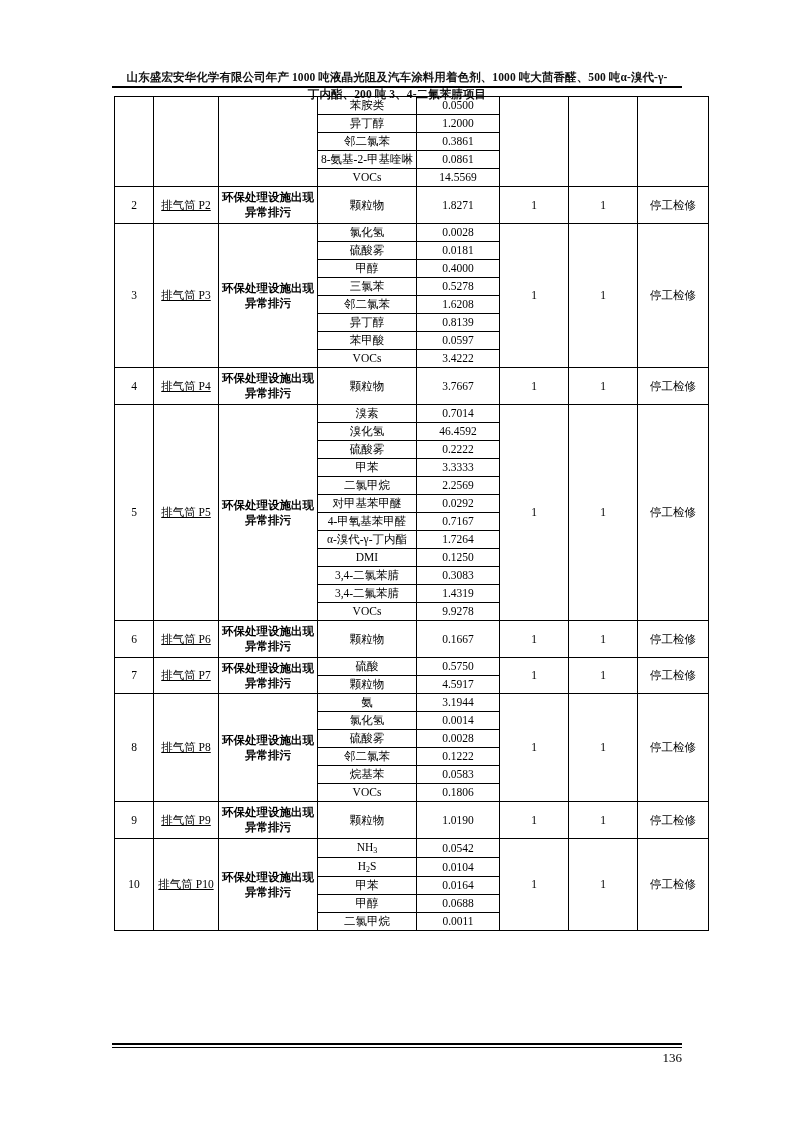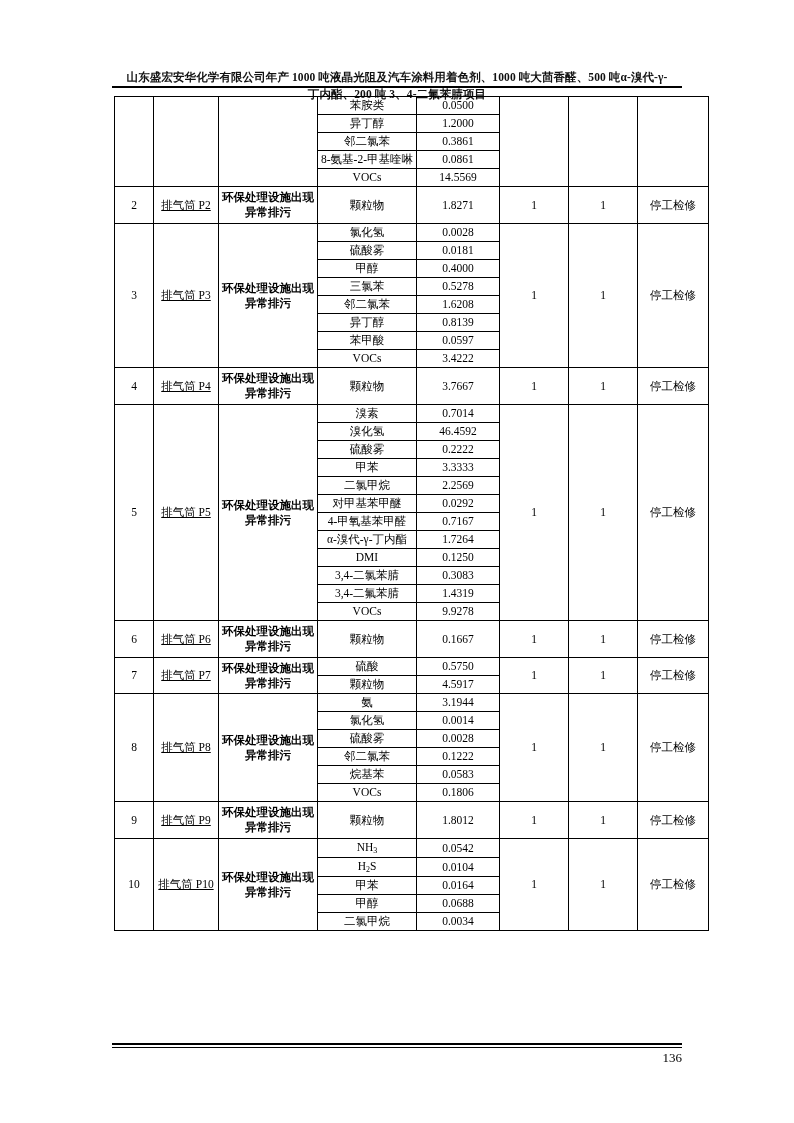--- a/index.html
+++ b/index.html
@@ -313,7 +313,7 @@
             <td class="stack tall">排气筒 P9</td>
             <td class="cause tall">环保处理设施出现异常排污</td>
             <td class="pollutant tall">颗粒物</td>
-            <td class="value tall">1.8012</td>
+            <td class="value tall">1.0190</td>
             <td class="colf tall">1</td>
             <td class="colg tall">1</td>
             <td class="measure tall">停工检修</td>

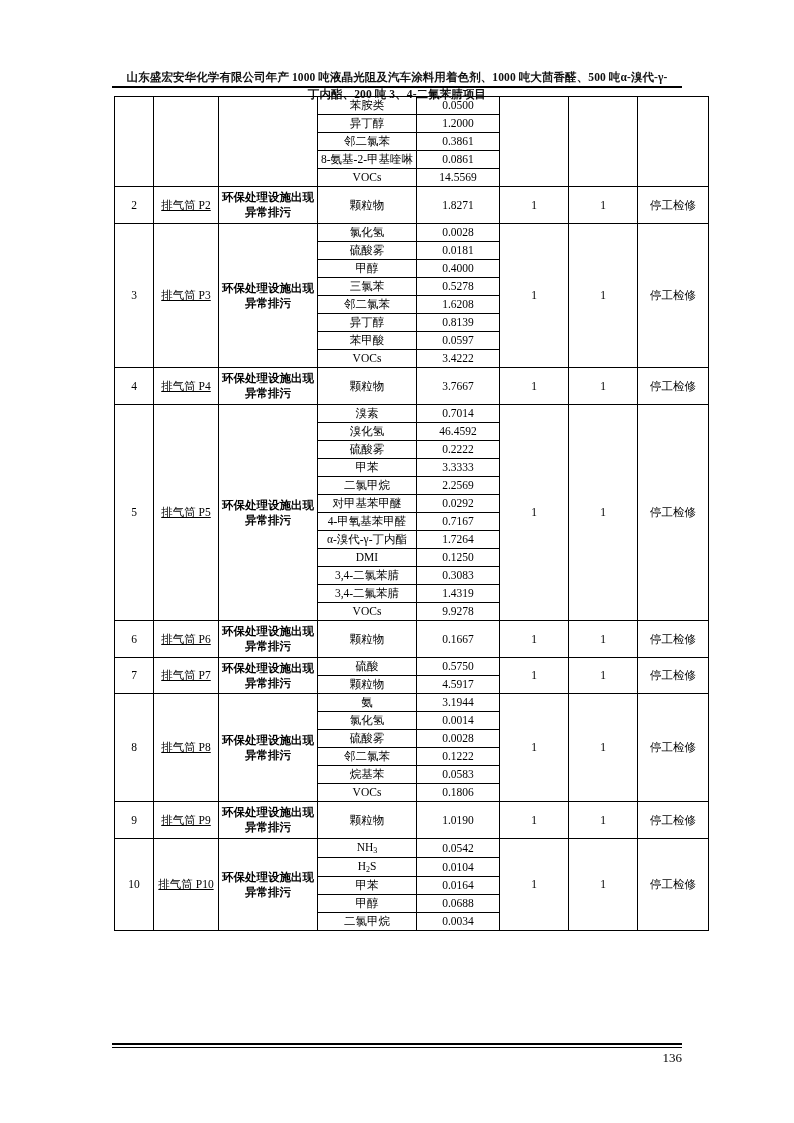--- a/index.html
+++ b/index.html
@@ -342,7 +342,7 @@
           </tr>
           <tr>
             <td class="pollutant">二氯甲烷</td>
-            <td class="value">0.0034</td>
+            <td class="value">0.0011</td>
           </tr>
         </tbody>
     </table>

